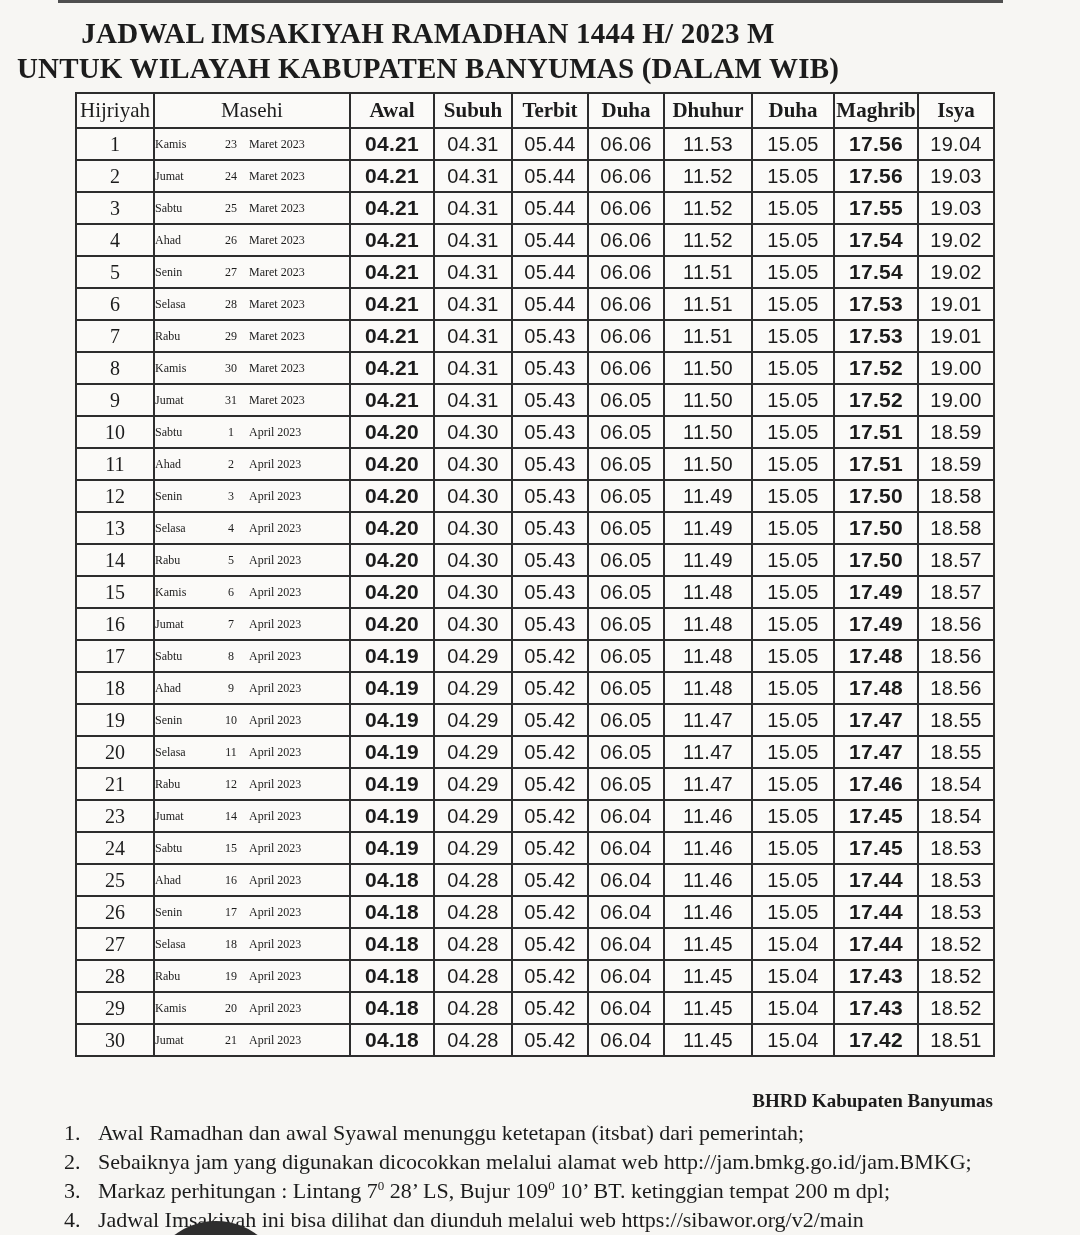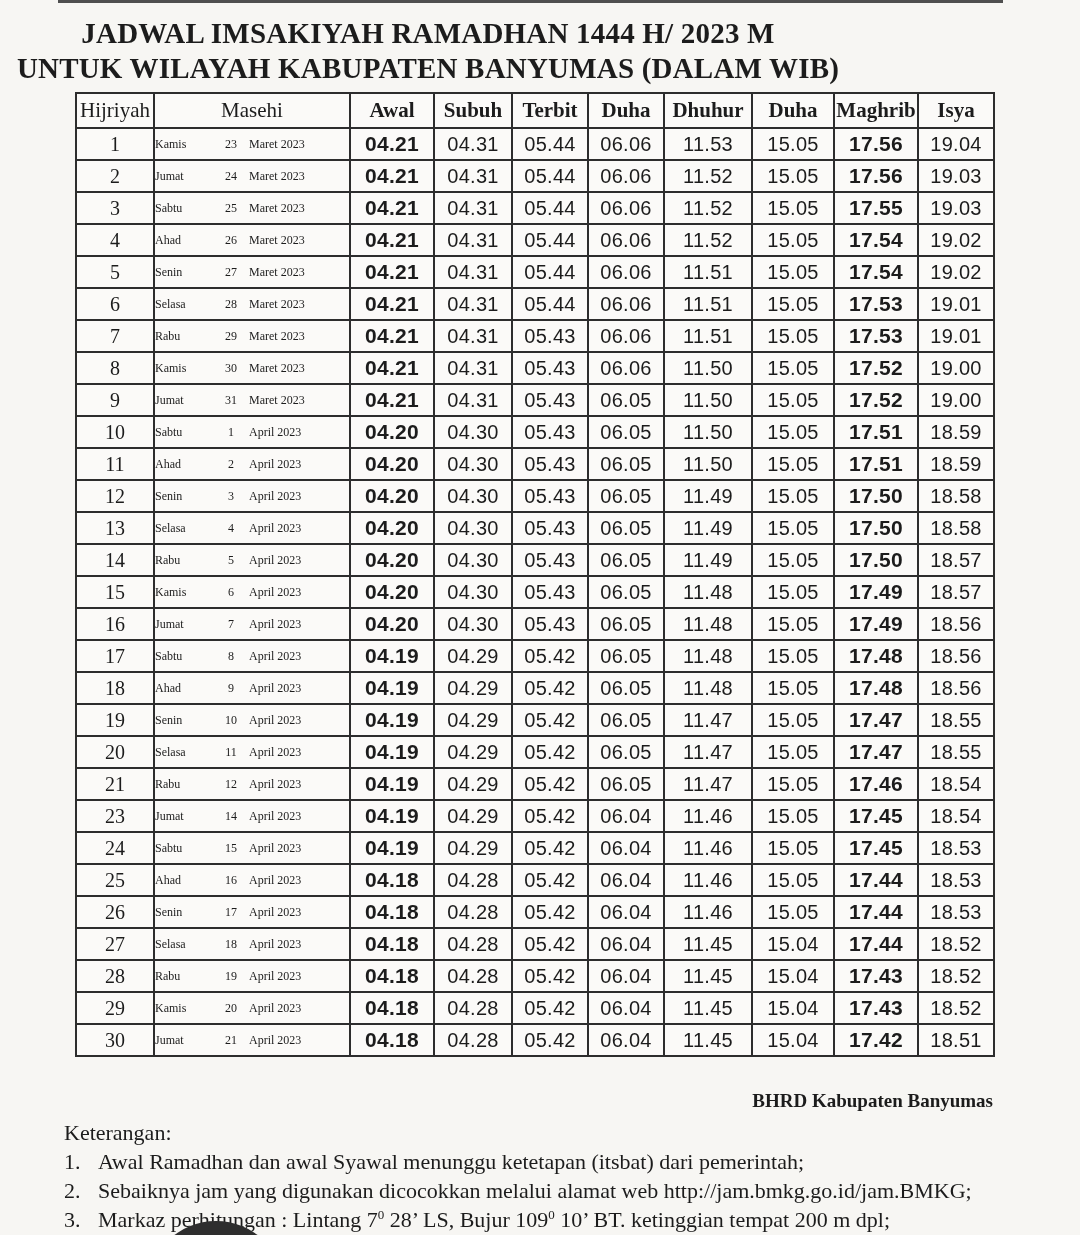--- a/index.html
+++ b/index.html
@@ -477,7 +477,6 @@
 <div class="credit">BHRD Kabupaten Banyumas</div>
 
 <div class="keterangan">
-  <div>Keterangan:</div>
   <div>
       <div class="note-row">
         <span class="num">1.</span>

